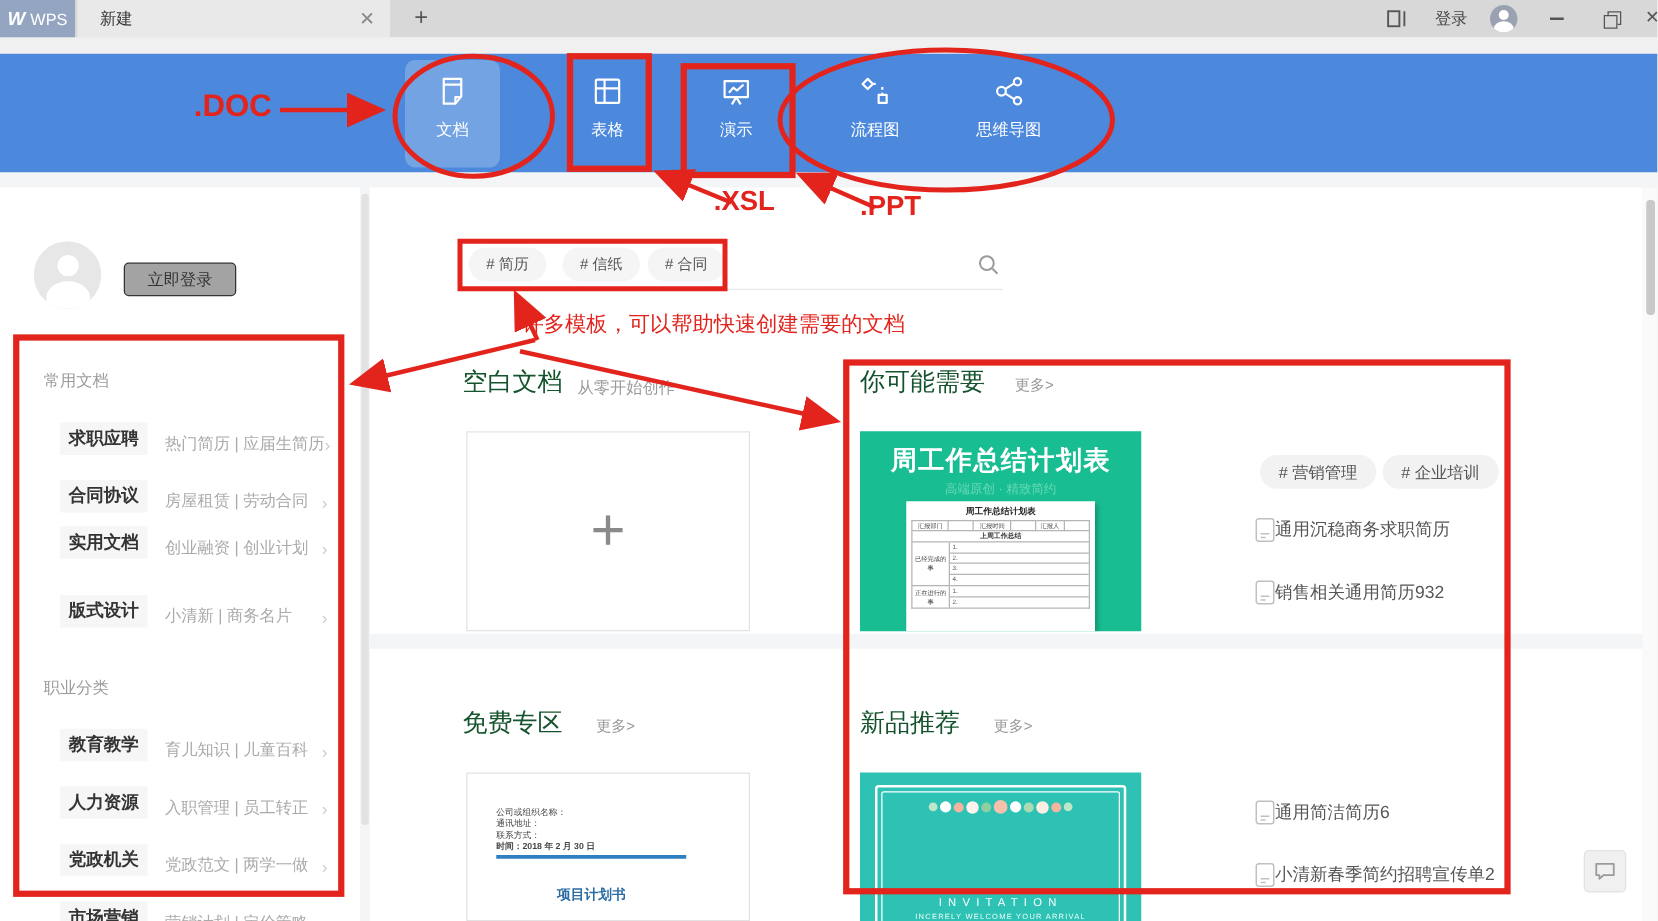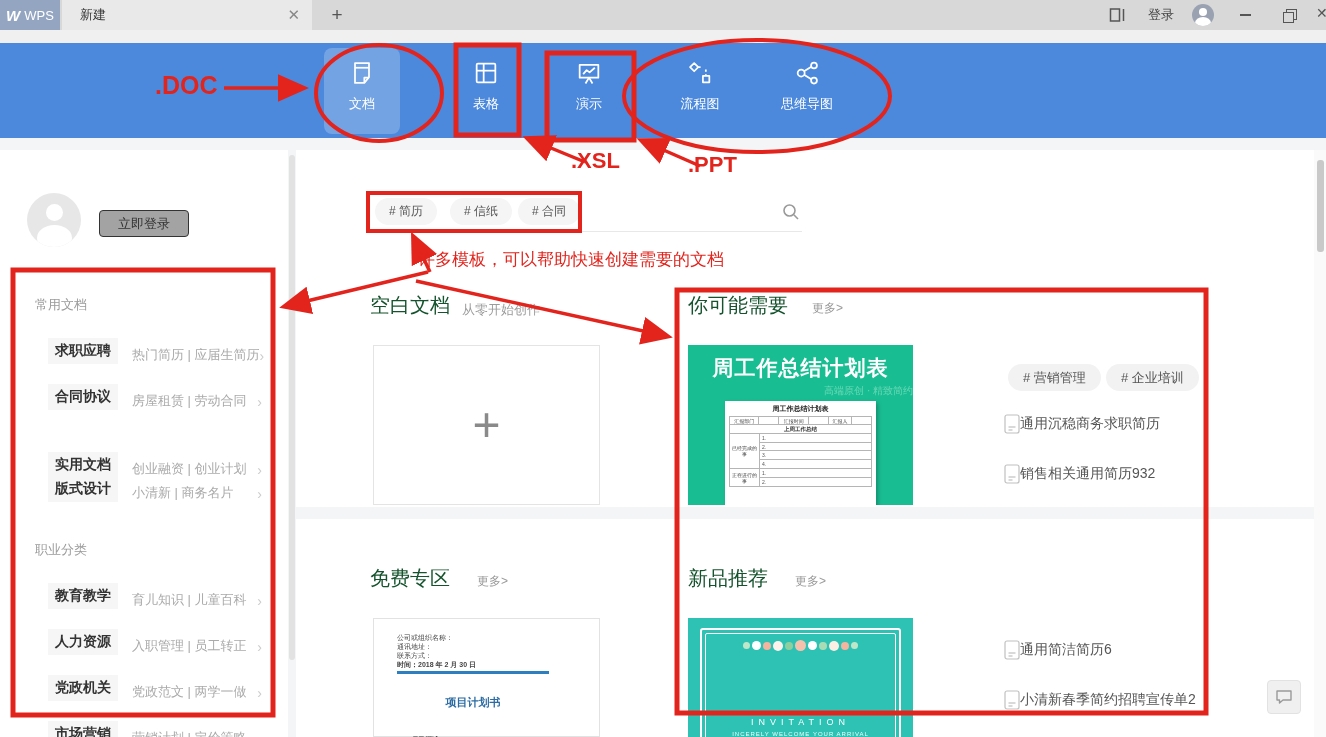--- a/index.html
+++ b/index.html
@@ -77,7 +77,7 @@
   
   .green-card { position:absolute; left:688px; top:345px; width:225px; height:160px; background:#19bd92; overflow:hidden; cursor:pointer; }
   .gc-title { margin-top:9px; text-align:center; color:#fff; font-size:21px; font-weight:bold; letter-spacing:1px; }
-  .gc-sub { text-align:right; color:#67d9b6; font-size:10px; margin-top:2px; }
+  .gc-sub { text-align:center; color:#67d9b6; font-size:10px; margin-top:2px; }
   .gpaper { position:absolute; left:37px; top:56px; width:151px; height:120px; background:#fff; box-shadow:2px 2px 4px rgba(0,0,0,.25); padding:3px 4px; }
   .gp-title { text-align:center; font-size:7px; font-weight:bold; color:#222; }
   .gp-table { width:100%; border-collapse:collapse; margin-top:2px; }

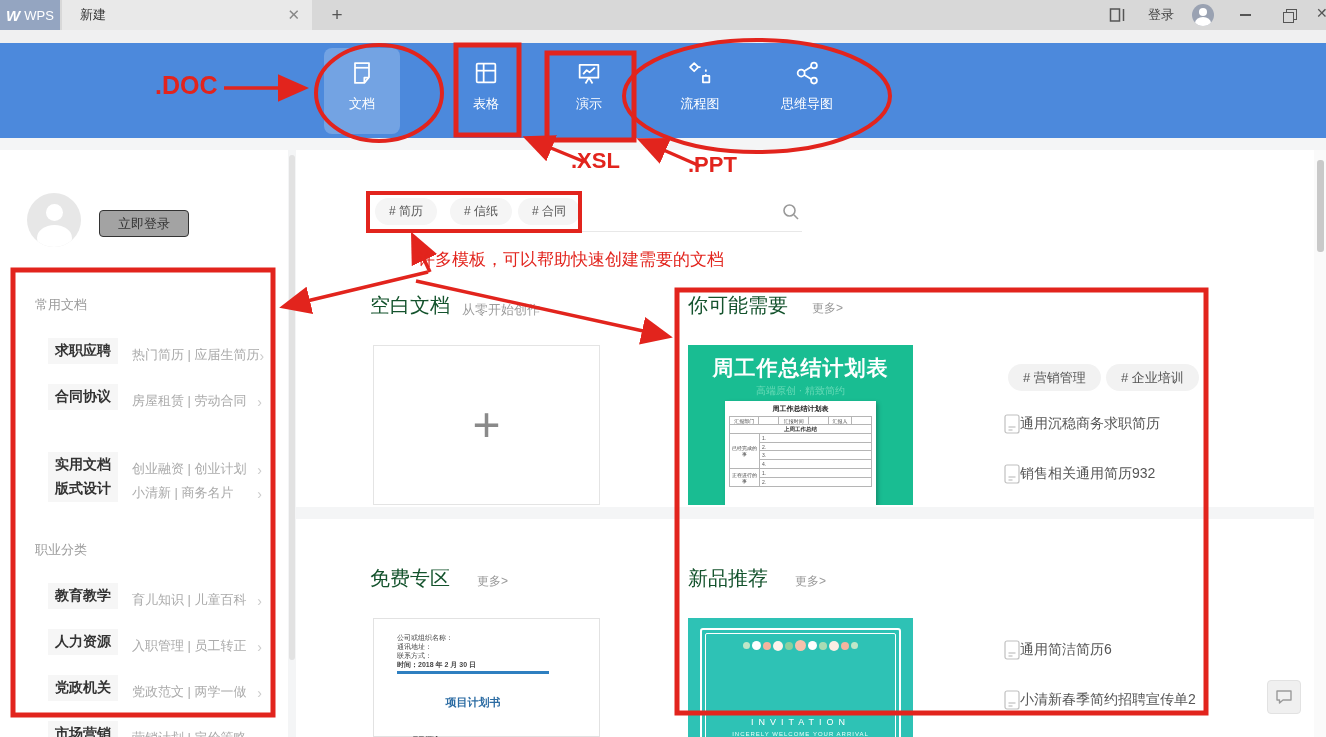--- a/index.html
+++ b/index.html
@@ -228,7 +228,7 @@
   <span class="cat-sub">房屋租赁 | 劳动合同</span>
   <span class="cat-chev">›</span>
 </div>
-<div class="cat-row" style="top:448px">
+<div class="cat-row" style="top:417px">
   <span class="cat-chip">实用文档</span>
   <span class="cat-sub">创业融资 | 创业计划</span>
   <span class="cat-chev">›</span>

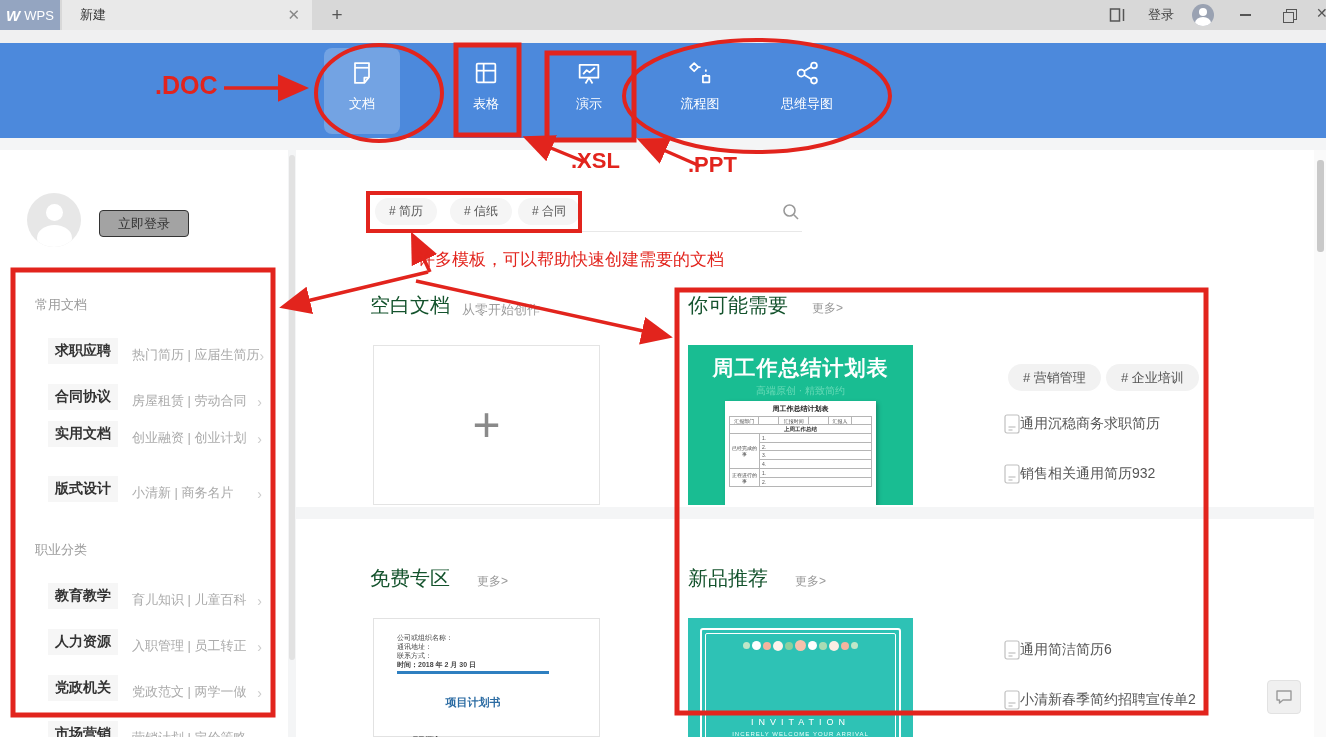--- a/index.html
+++ b/index.html
@@ -97,7 +97,7 @@
 
   
   .fpaper { position:absolute; left:373px; top:618px; width:227px; height:119px; background:#fff; border:1px solid #e2e2e2;
-            padding:14px 0 0 23px; cursor:pointer; }
+            padding:27px 0 0 23px; cursor:pointer; }
   .fp-line { font-size:7px; color:#444; line-height:9px; }
   .fp-bar { width:152px; height:3px; background:#2e7fc0; margin-top:2px; }
   .fp-title { width:152px; text-align:center; color:#2c6ca3; font-size:11px; font-weight:bold; margin-top:21px; }

